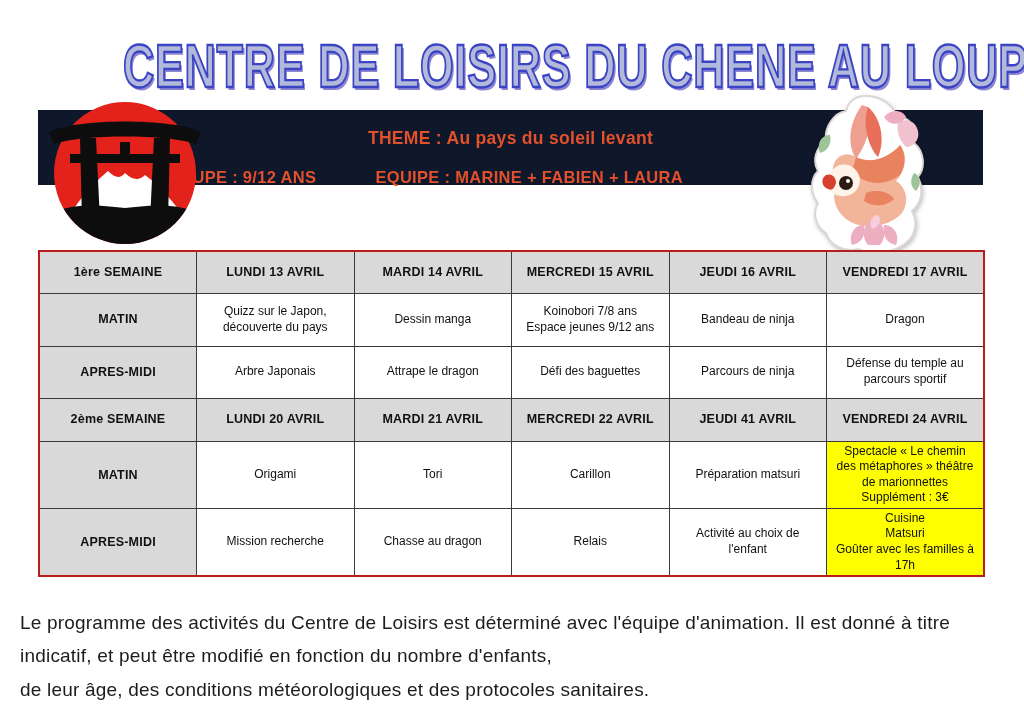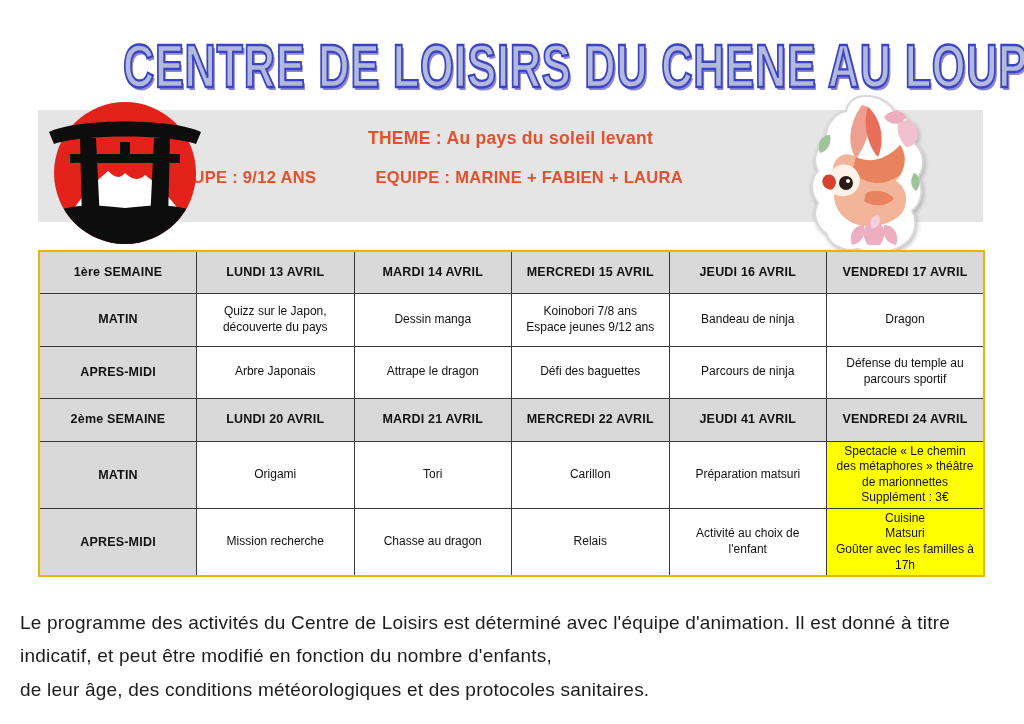--- a/index.html
+++ b/index.html
@@ -27,8 +27,8 @@
 
   
   .banner{
-    position:absolute;left:38px;top:110px;width:945px;height:112px;
-    background:#e5e5e5;
+    position:absolute;left:38px;top:110px;width:945px;height:75px;
+    background:#0f172a;
     color:#e2512b;
     font-weight:bold;
   }

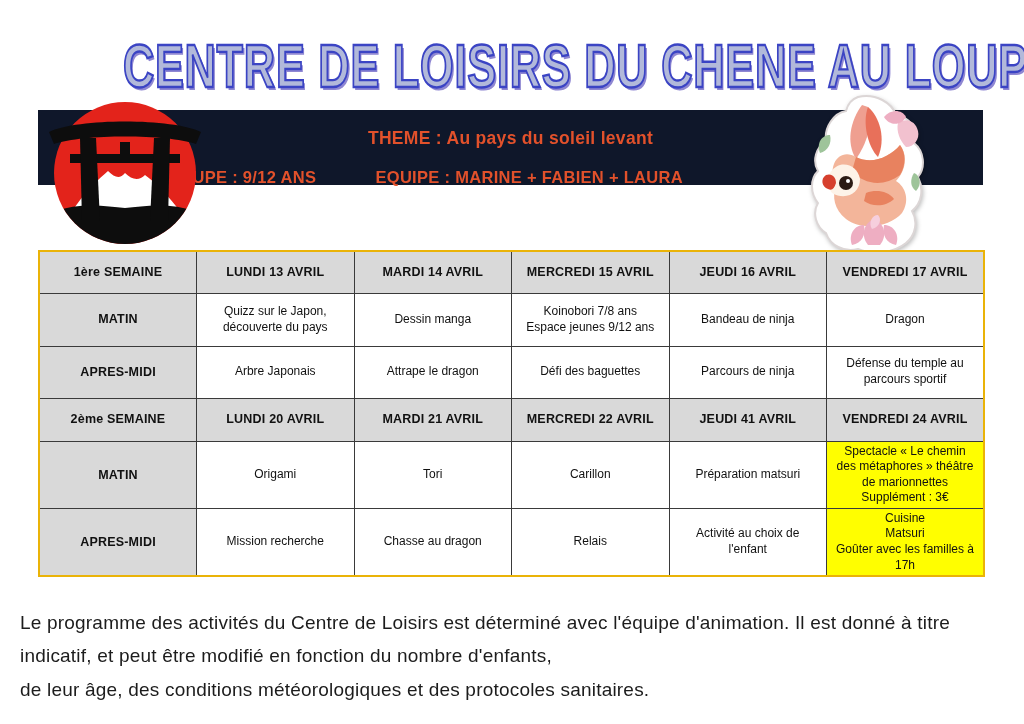--- a/index.html
+++ b/index.html
@@ -52,7 +52,7 @@
     position:absolute;left:38px;top:250px;
     border-collapse:collapse;table-layout:fixed;
     width:947px;
-    border:2px solid #eab308;
+    border:2px solid #b91c1c;
   }
   .sched td{
     border:1px solid #3a3a3a;

